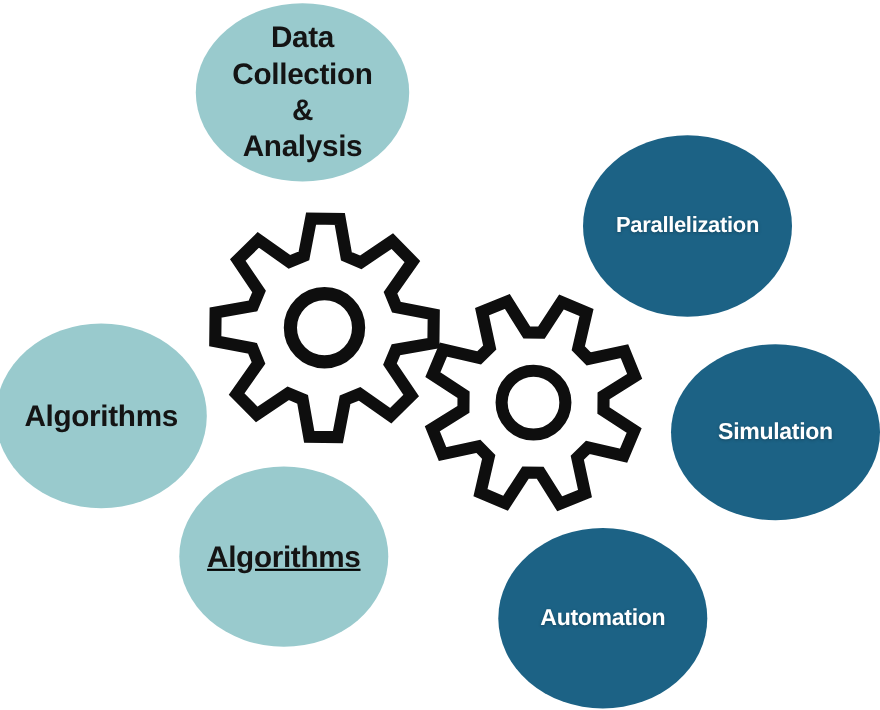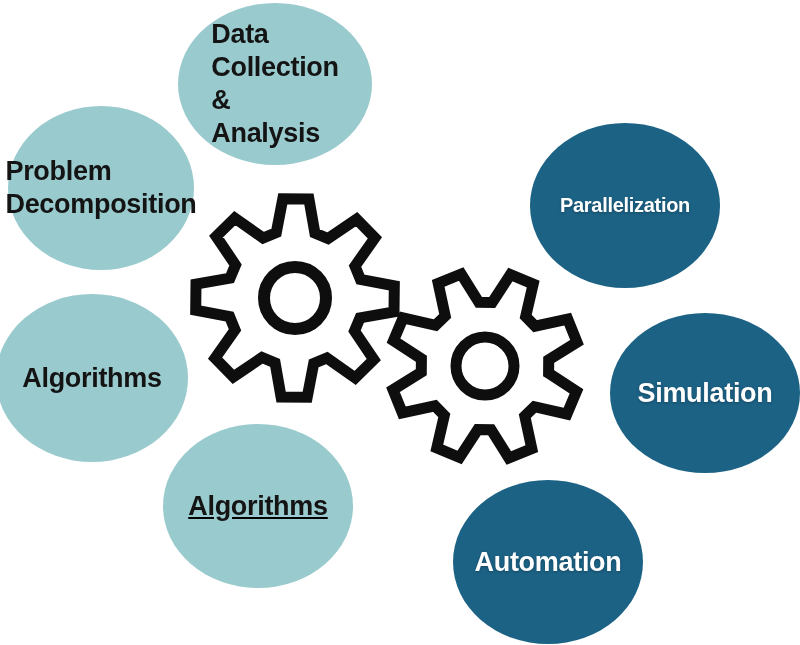--- a/index.html
+++ b/index.html
@@ -23,7 +23,7 @@
     display: flex;
     align-items: center;
     justify-content: center;
-    text-align: left;
+    text-align: center;
   }
   .bubble .label {
     font-weight: 700;

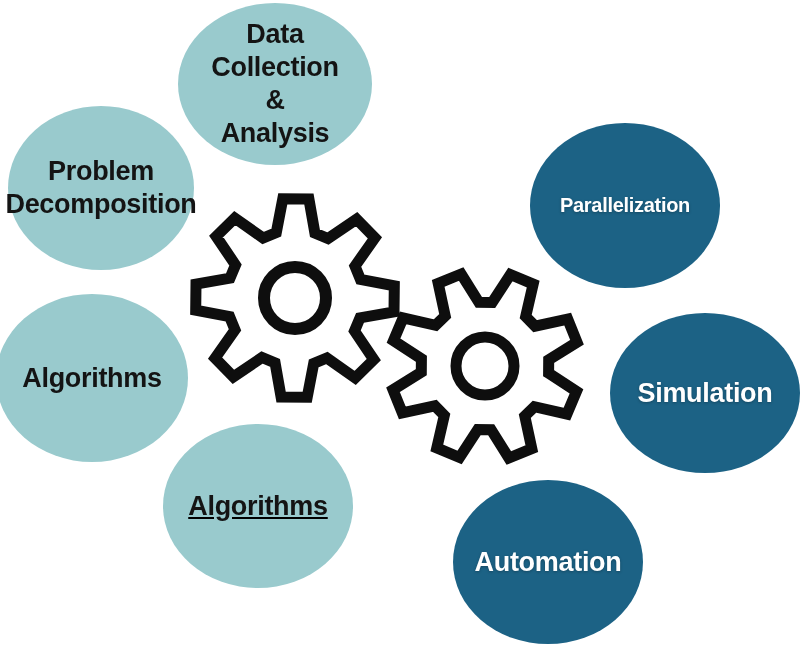--- a/index.html
+++ b/index.html
@@ -77,10 +77,6 @@
 Analysis</span>
   </div>
 
-  <div id="b-problem" class="bubble light">
-    <span class="label">Problem
-Decomposition</span>
-  </div>
 
   <div id="b-abstraction" class="bubble light">
     <span class="label">Algorithms</span>

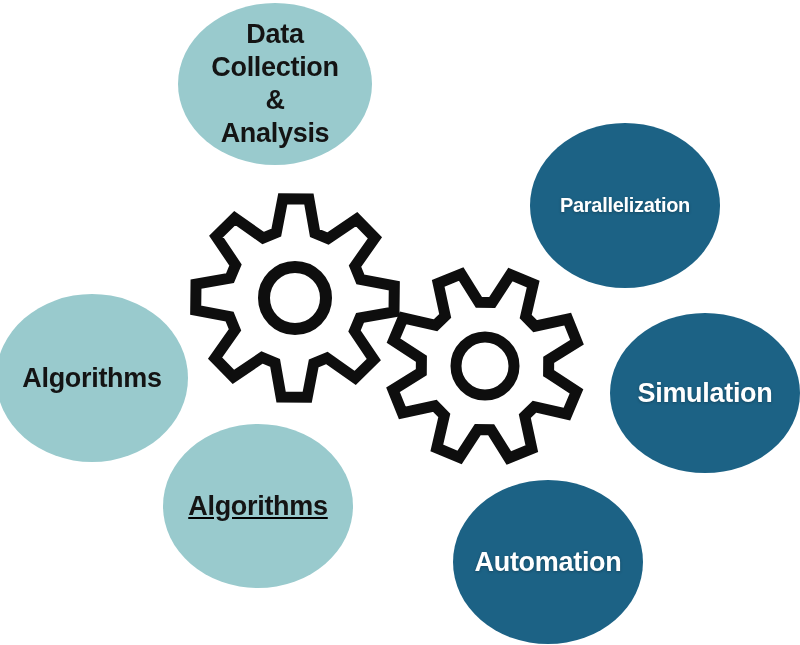--- a/index.html
+++ b/index.html
@@ -39,7 +39,7 @@
   .bubble.dark { background: #1c6285; }
   .bubble.dark .label {
     color: #ffffff;
-    font-size: 27px;
+    font-size: 21px;
     text-shadow: 0 1px 3px rgba(0,0,0,0.28);
   }
   

